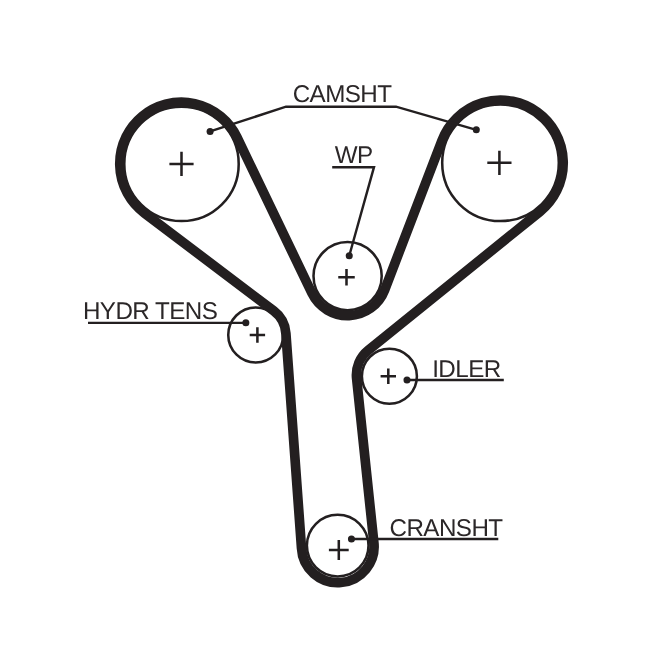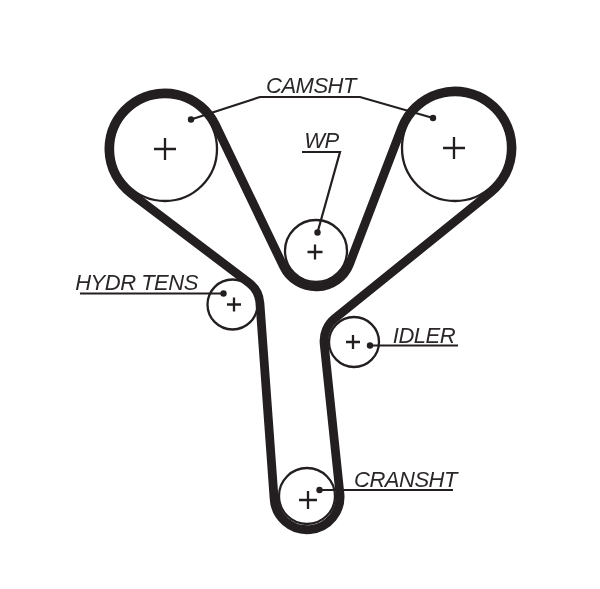--- a/index.html
+++ b/index.html
@@ -13,7 +13,6 @@
     height: 589px;
     background: #ffffff;
     overflow: hidden;
-    font-style: italic;
   }
   svg { display: block; }
   .pulley {

